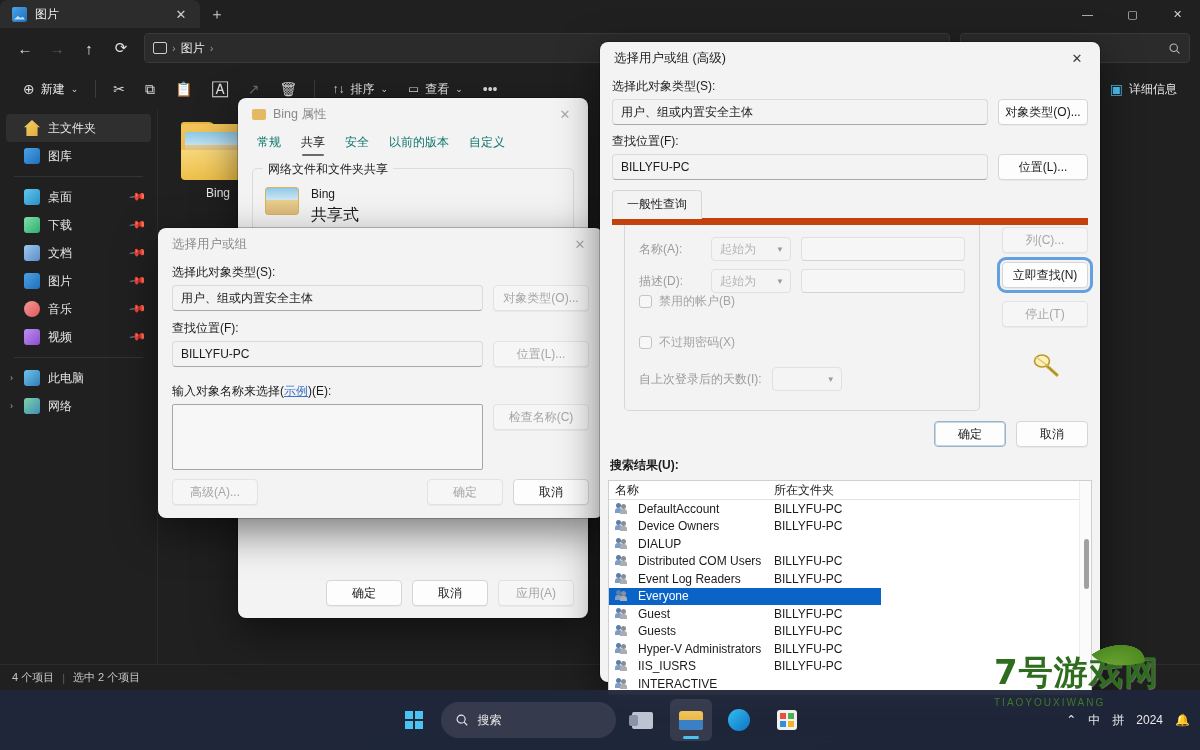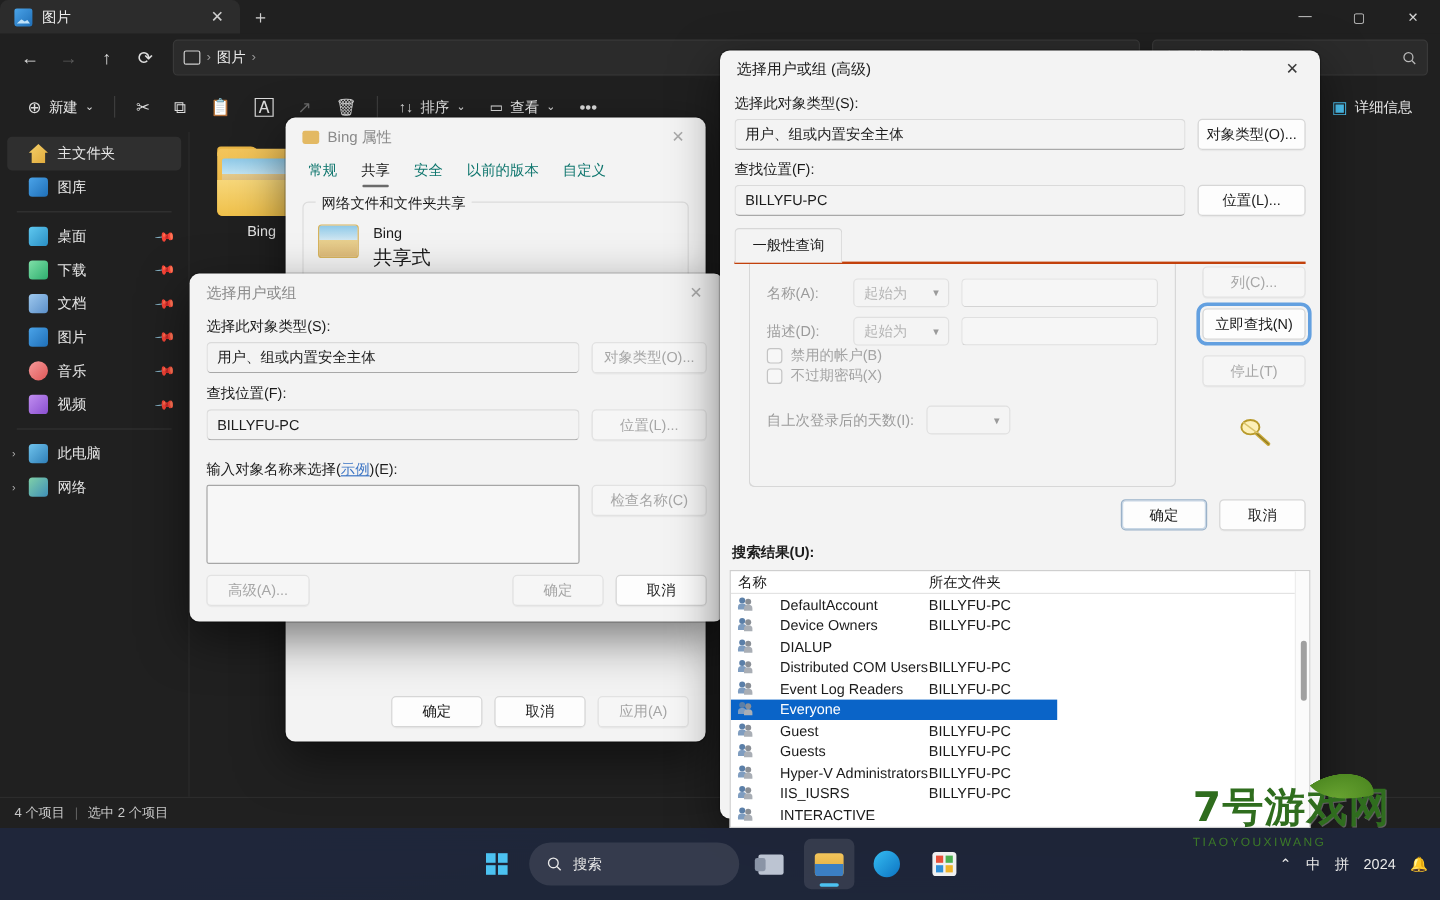--- a/index.html
+++ b/index.html
@@ -158,7 +158,7 @@
 
   
   #seladv { left: 600px; top: 42px; width: 500px; height: 640px; }
-  .tabstrip { margin: 0 12px; border-bottom: 2px solid #c2410c; display: flex; }
+  .tabstrip { margin: 0 12px; border-bottom: 7px solid #c2410c; display: flex; }
   .qtab { padding: 5px 14px; font-size: 12px; background: #f3f3f3; border: 1px solid #d7d7d7;
     border-bottom: 1px solid #f3f3f3; border-radius: 4px 4px 0 0; margin-bottom: -1px; }
   .qpanel { margin: 0 12px; border: 1px solid #d7d7d7; border-top: none; border-radius: 0 0 5px 5px;

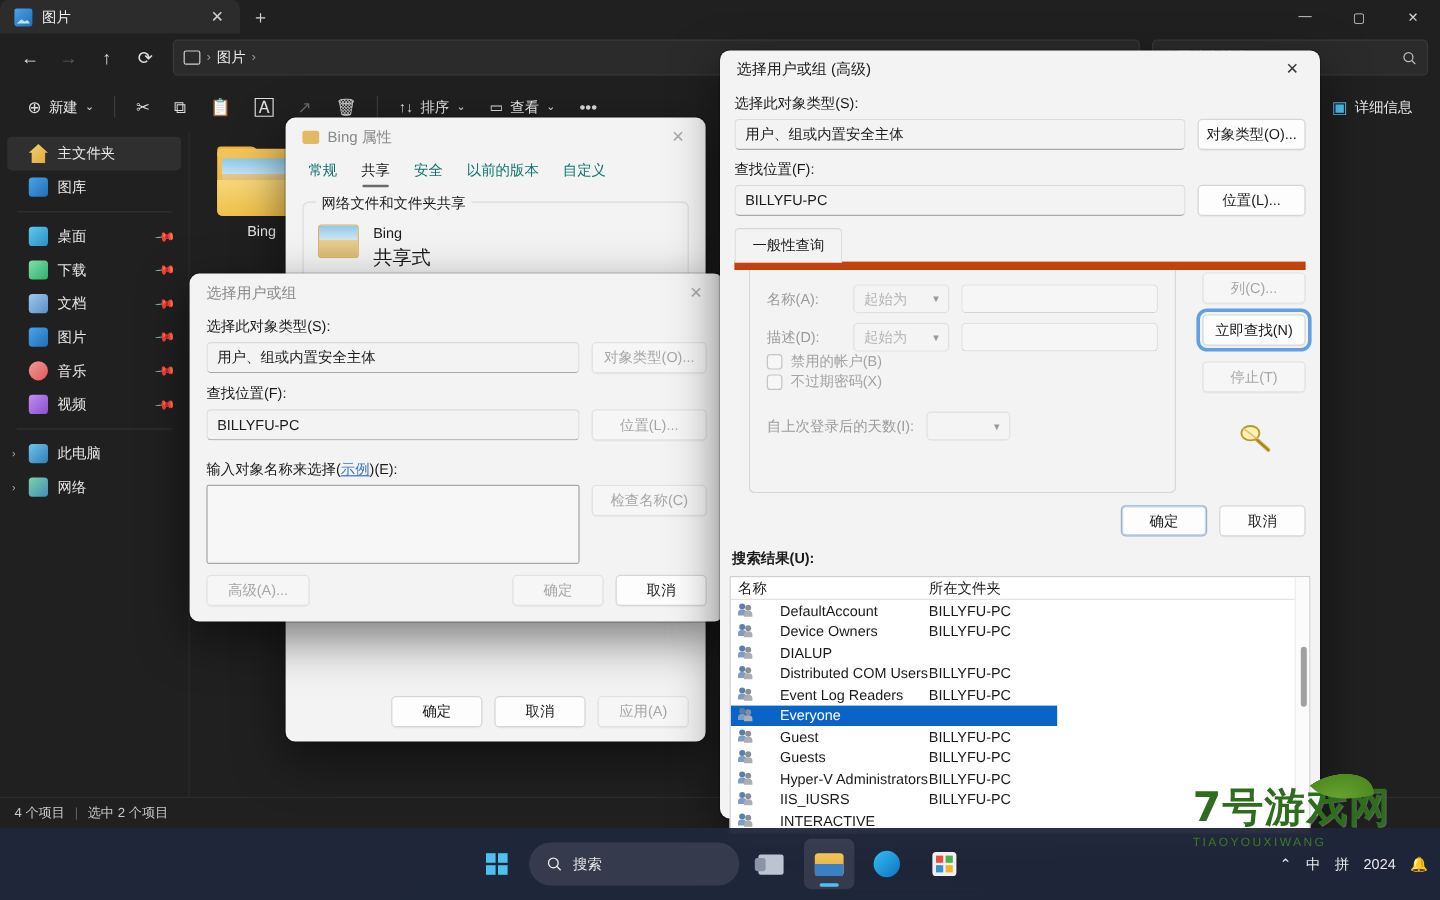--- a/index.html
+++ b/index.html
@@ -484,7 +484,7 @@
         </div>
         <div class="field" style="flex:1;height:24px;background:#f6f6f6;border-color:#e0e0e0;border-bottom-color:#d4d4d4"></div>
       </div>
-      <div class="checkbox" style="margin-bottom:0">
+      <div class="checkbox" style="margin-bottom:24px">
         <span class="cb-box"></span>
         <span>禁用的帐户(B)</span>
       </div>

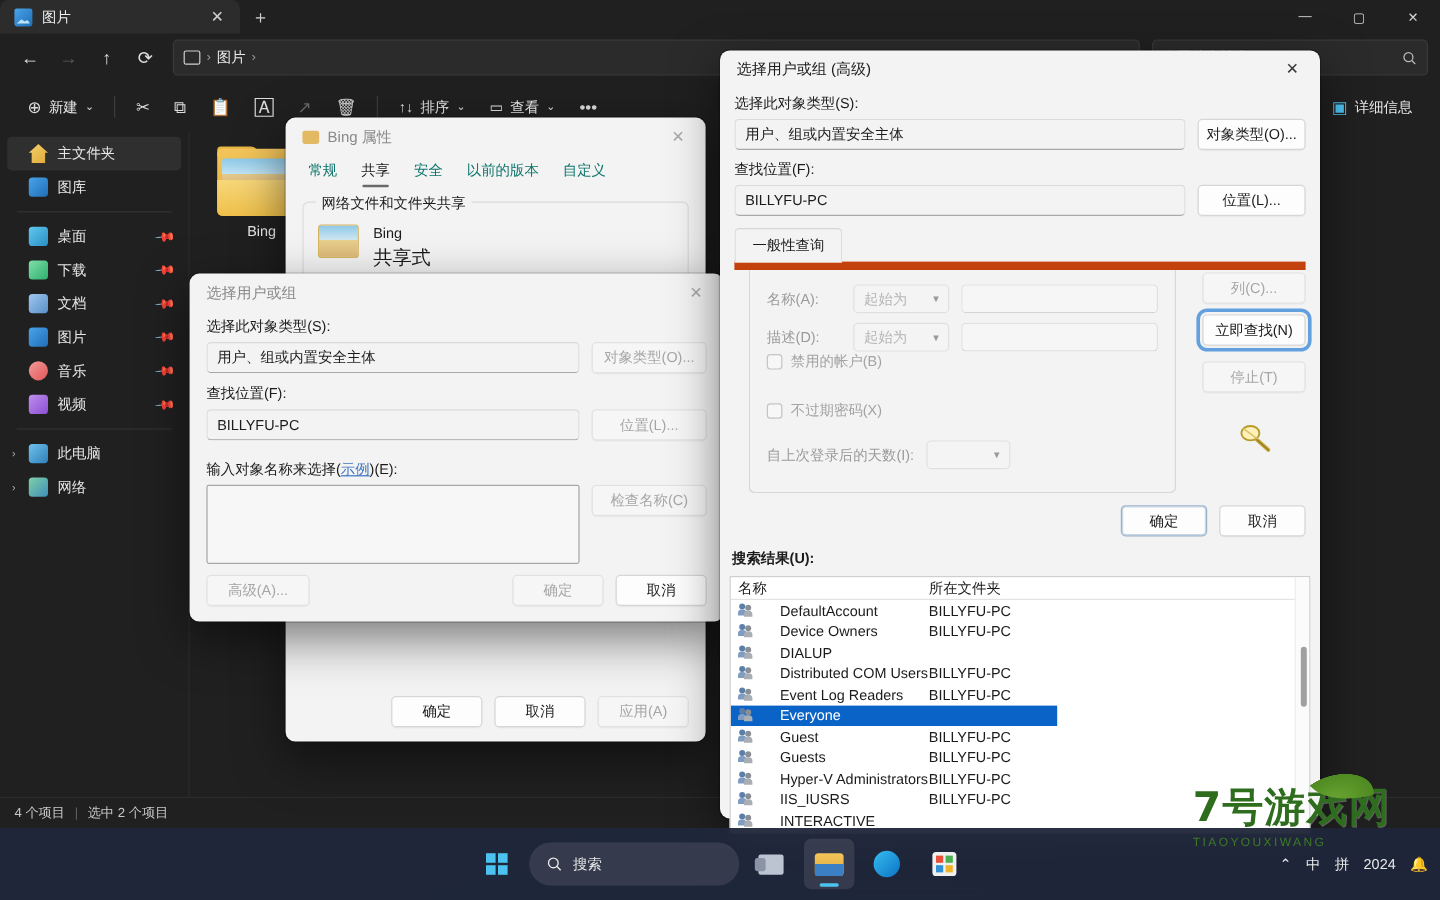--- a/index.html
+++ b/index.html
@@ -172,7 +172,7 @@
   .res-head .c2 { flex: 1; }
   .res-row { display: flex; height: 17.5px; align-items: center; font-size: 12px; }
   .res-row.sel { background: #0a64c8; color: #fff; width: 272px; }
-  .res-row .c1 { width: 165px; display: flex; align-items: center; gap: 22px; padding-left: 6px; }
+  .res-row .c1 { width: 165px; display: flex; align-items: center; gap: 10px; padding-left: 6px; }
   .res-row .c2 { flex: 1; }
   .usr-ic { width: 13px; height: 12px; flex: none; position: relative; }
   .usr-ic .h1 { position:absolute; left:1px; top:0px; width:5px; height:5px; border-radius:50%; background:#5b7fa8;}

